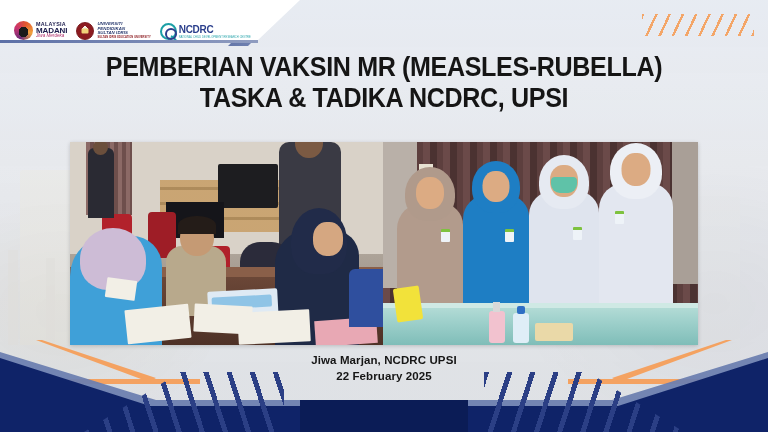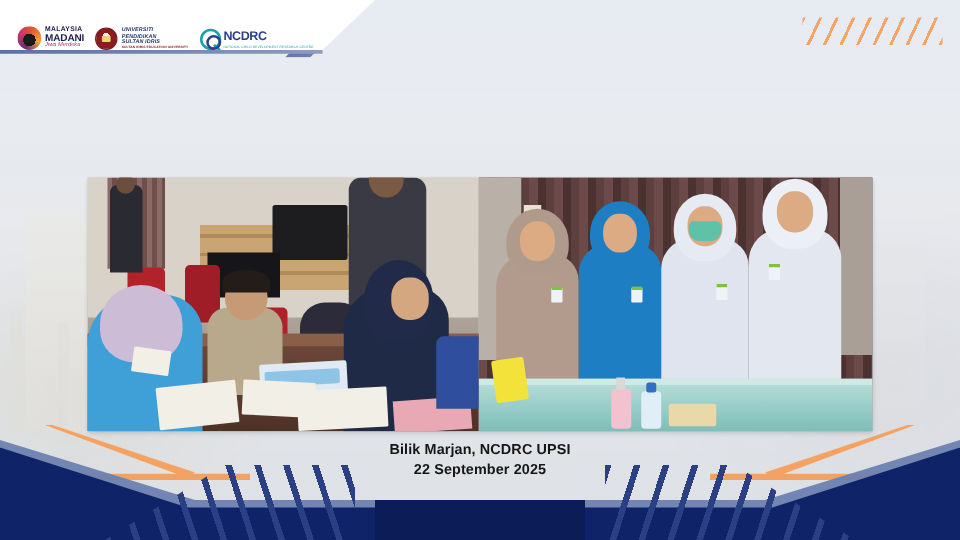--- a/index.html
+++ b/index.html
@@ -334,6 +334,12 @@
 
   </div>
 
+  <div class="title-wrap">
+    <h1>
+      <span>PEMBERIAN VAKSIN MR (MEASLES-RUBELLA)</span>
+      <span>TASKA &amp; TADIKA NCDRC, UPSI</span>
+    </h1>
+  </div>
 
   <div class="photos">
 

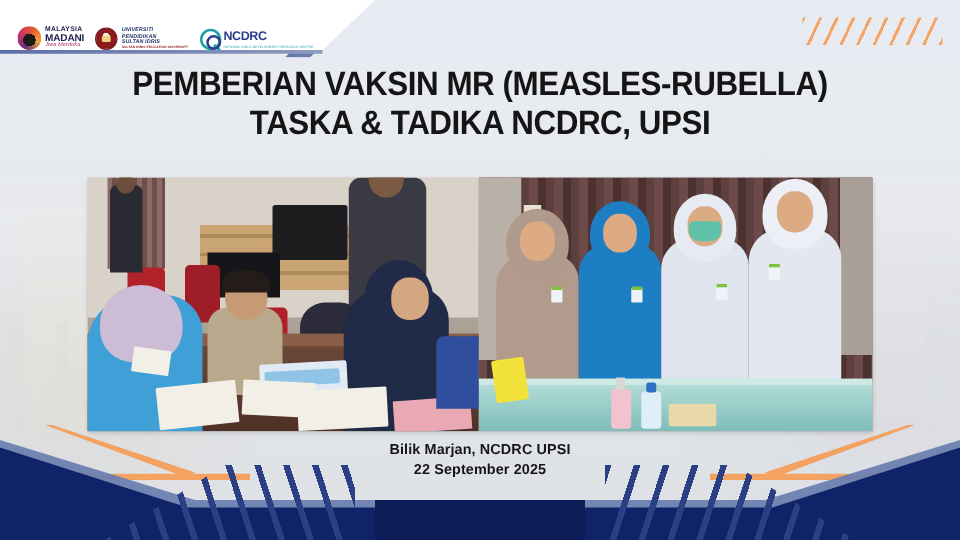--- a/index.html
+++ b/index.html
@@ -414,7 +414,7 @@
   </div>
 
   <div class="caption">
-    <div>Bilik Marjan, NCDRC UPSI</div>
+    <div>Jiwa Marjan, NCDRC UPSI</div>
     <div>22 September 2025</div>
   </div>
 

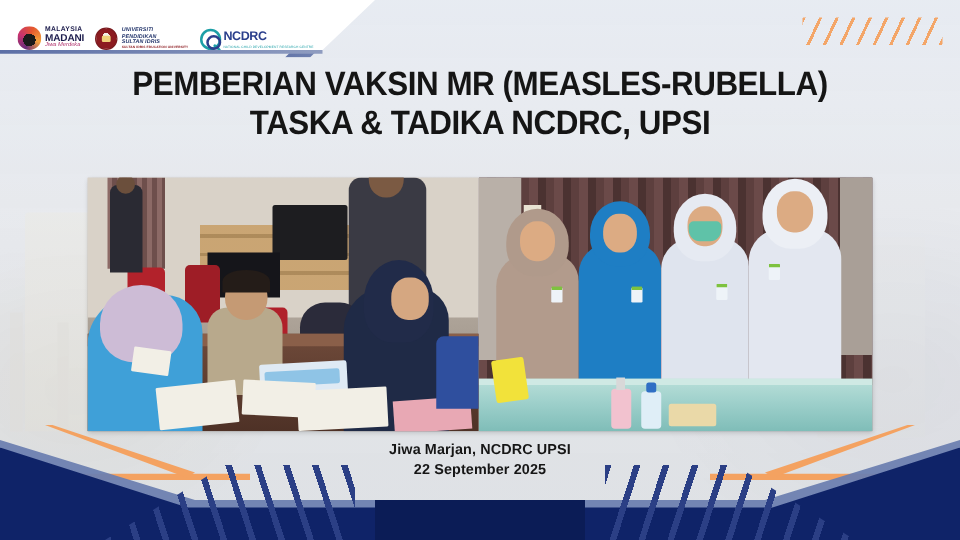--- a/index.html
+++ b/index.html
@@ -415,7 +415,7 @@
 
   <div class="caption">
     <div>Jiwa Marjan, NCDRC UPSI</div>
-    <div>22 September 2025</div>
+    <div>22 February 2025</div>
   </div>
 
   <div class="orule orule-l"></div>

